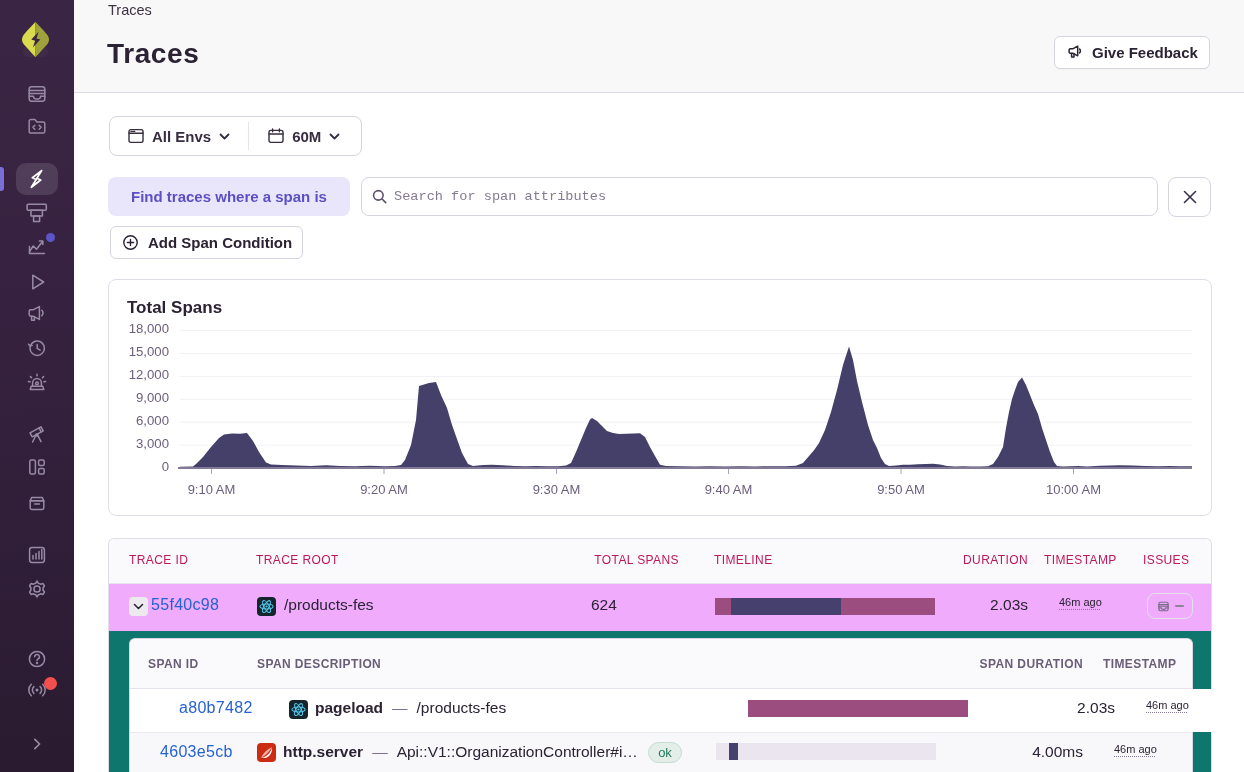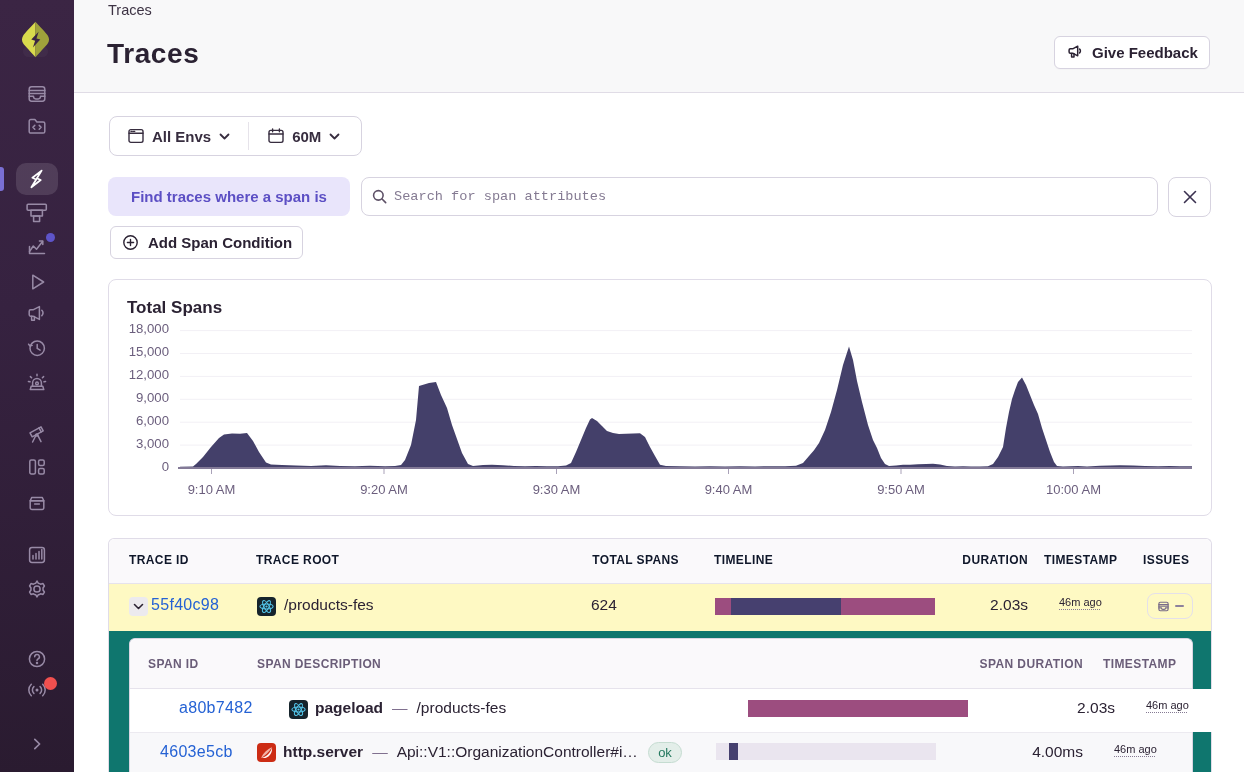--- a/index.html
+++ b/index.html
@@ -49,7 +49,7 @@
 
 #tbl { position:absolute; left:108px; top:538px; width:1104px; height:234px; background:#fff; border:1px solid #e0dce8; border-radius:6px 6px 0 0; border-bottom:none; }
 .thead { position:absolute; left:0; top:0; width:100%; height:45px; background:#faf9fb; border-bottom:1px solid #e6e3ec; border-radius:6px 6px 0 0; }
-.hcell { position:absolute; top:0; height:41px; display:flex; align-items:center; font-size:12px; font-weight:bold; color:#0f172a; letter-spacing:0.4px; }
+.hcell { position:absolute; top:0; height:41px; display:flex; align-items:center; font-size:12px; font-weight:normal; color:#be185d; letter-spacing:0.4px; }
 #row1 { position:absolute; left:0; top:45px; width:100%; height:47px; background:#fef9c3; }
 #exp { position:absolute; left:0; top:92px; width:1102px; height:142px; background:#0f766e; }
 #subtbl { position:absolute; left:20px; top:7px; width:1064px; height:135px; background:#fff; border:1px solid #d9d5e2; border-radius:6px 6px 0 0; border-bottom:none; }

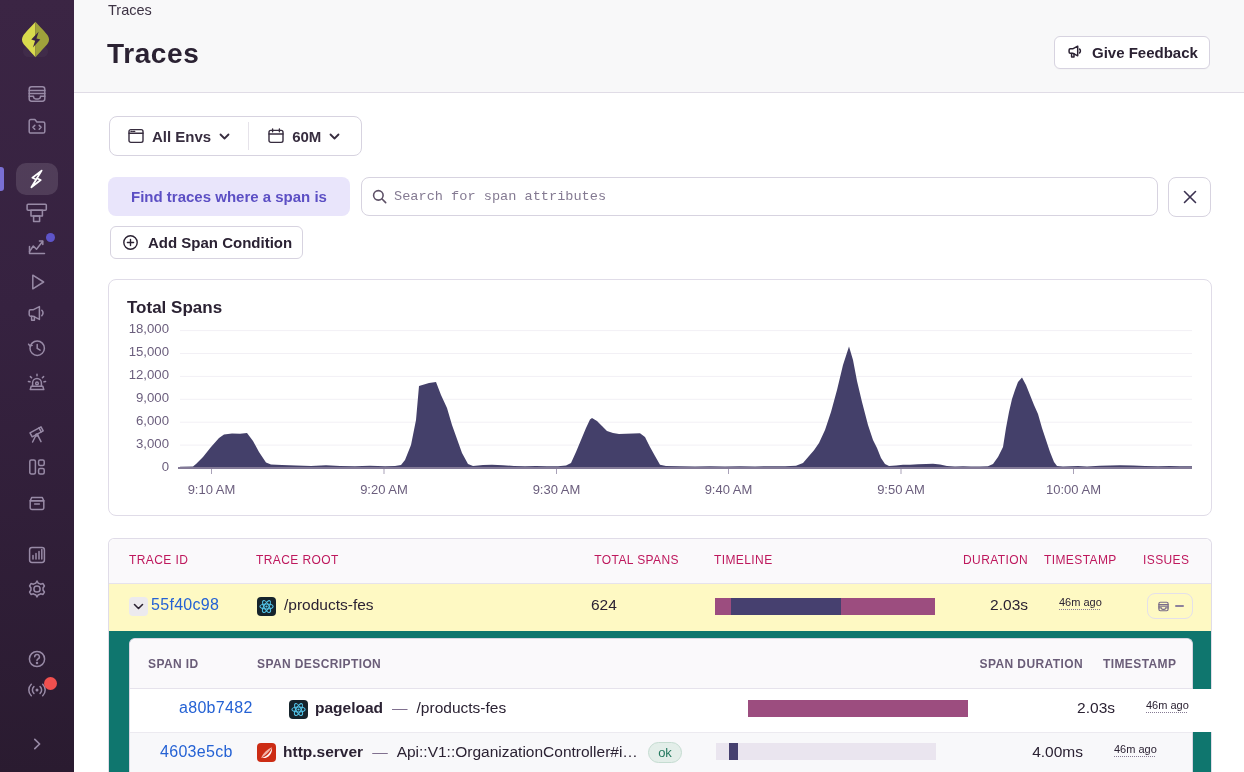--- a/index.html
+++ b/index.html
@@ -50,7 +50,7 @@
 #tbl { position:absolute; left:108px; top:538px; width:1104px; height:234px; background:#fff; border:1px solid #e0dce8; border-radius:6px 6px 0 0; border-bottom:none; }
 .thead { position:absolute; left:0; top:0; width:100%; height:45px; background:#faf9fb; border-bottom:1px solid #e6e3ec; border-radius:6px 6px 0 0; }
 .hcell { position:absolute; top:0; height:41px; display:flex; align-items:center; font-size:12px; font-weight:normal; color:#be185d; letter-spacing:0.4px; }
-#row1 { position:absolute; left:0; top:45px; width:100%; height:47px; background:#fef9c3; }
+#row1 { position:absolute; left:0; top:45px; width:100%; height:47px; background:#f0abfc; }
 #exp { position:absolute; left:0; top:92px; width:1102px; height:142px; background:#0f766e; }
 #subtbl { position:absolute; left:20px; top:7px; width:1064px; height:135px; background:#fff; border:1px solid #d9d5e2; border-radius:6px 6px 0 0; border-bottom:none; }
 #subhead { position:absolute; left:0; top:0; width:100%; height:50px; background:#faf9fb; border-bottom:1px solid #e6e3ec; border-radius:6px 6px 0 0; }

